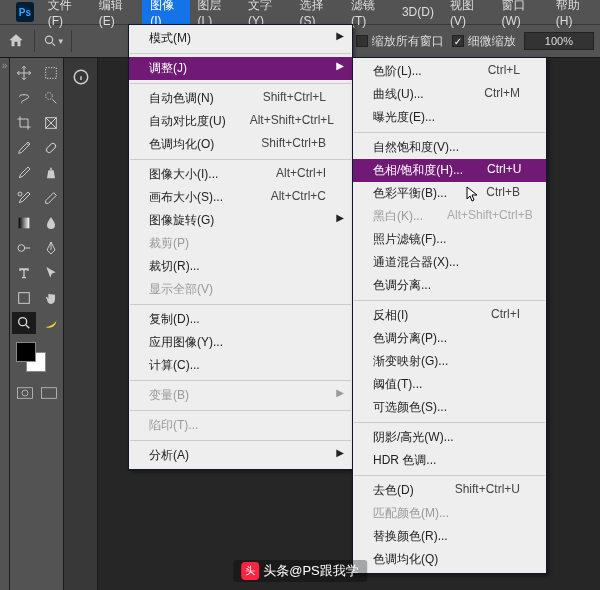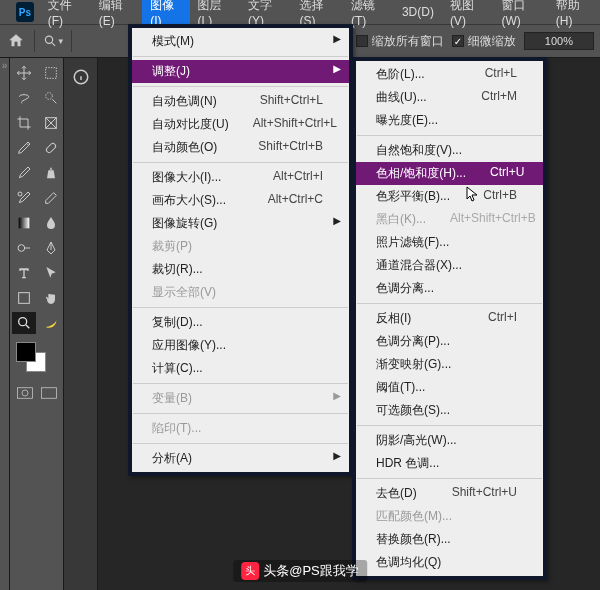--- a/index.html
+++ b/index.html
@@ -36,7 +36,7 @@
   
   .canvas { flex: 1; background: #262626; }
   
-  .dropdown { position: absolute; background: #eeeeee; border: 4px solid #0f172a; box-shadow: 2px 2px 4px rgba(0,0,0,0.4); font-size: 12px; color: #222; padding: 2px 0; }
+  .dropdown { position: absolute; background: #eeeeee; border: 1px solid #0f172a; box-shadow: 2px 2px 4px rgba(0,0,0,0.4); font-size: 12px; color: #222; padding: 2px 0; }
   .dd-item { padding: 3px 26px 3px 20px; display: flex; justify-content: space-between; gap: 24px; white-space: nowrap; position: relative; }
   .dd-item.disabled { color: #999; }
   .dd-item.hl { background: #701a75; color: #fff; }

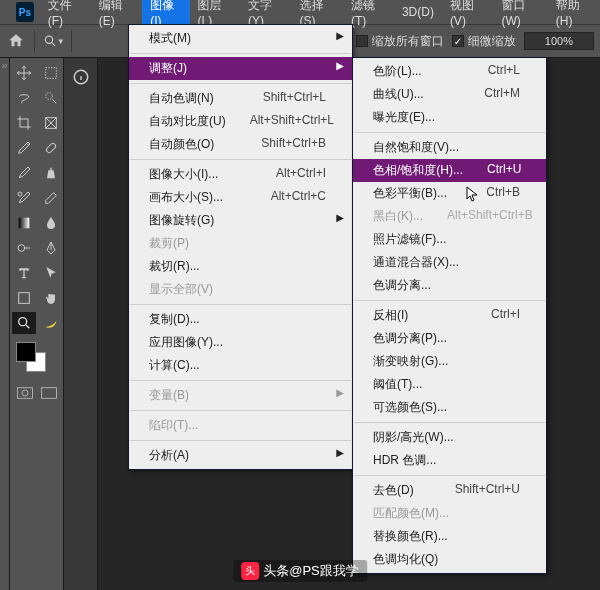--- a/index.html
+++ b/index.html
@@ -278,7 +278,7 @@
       <span class="dd-short">Alt+Shift+Ctrl+L</span>
     </div>
   <div class="dd-item">
-      <span>自动颜色(O)</span>
+      <span>色调均化(O)</span>
       <span class="dd-short">Shift+Ctrl+B</span>
     </div>
   <div class="dd-sep"></div>

